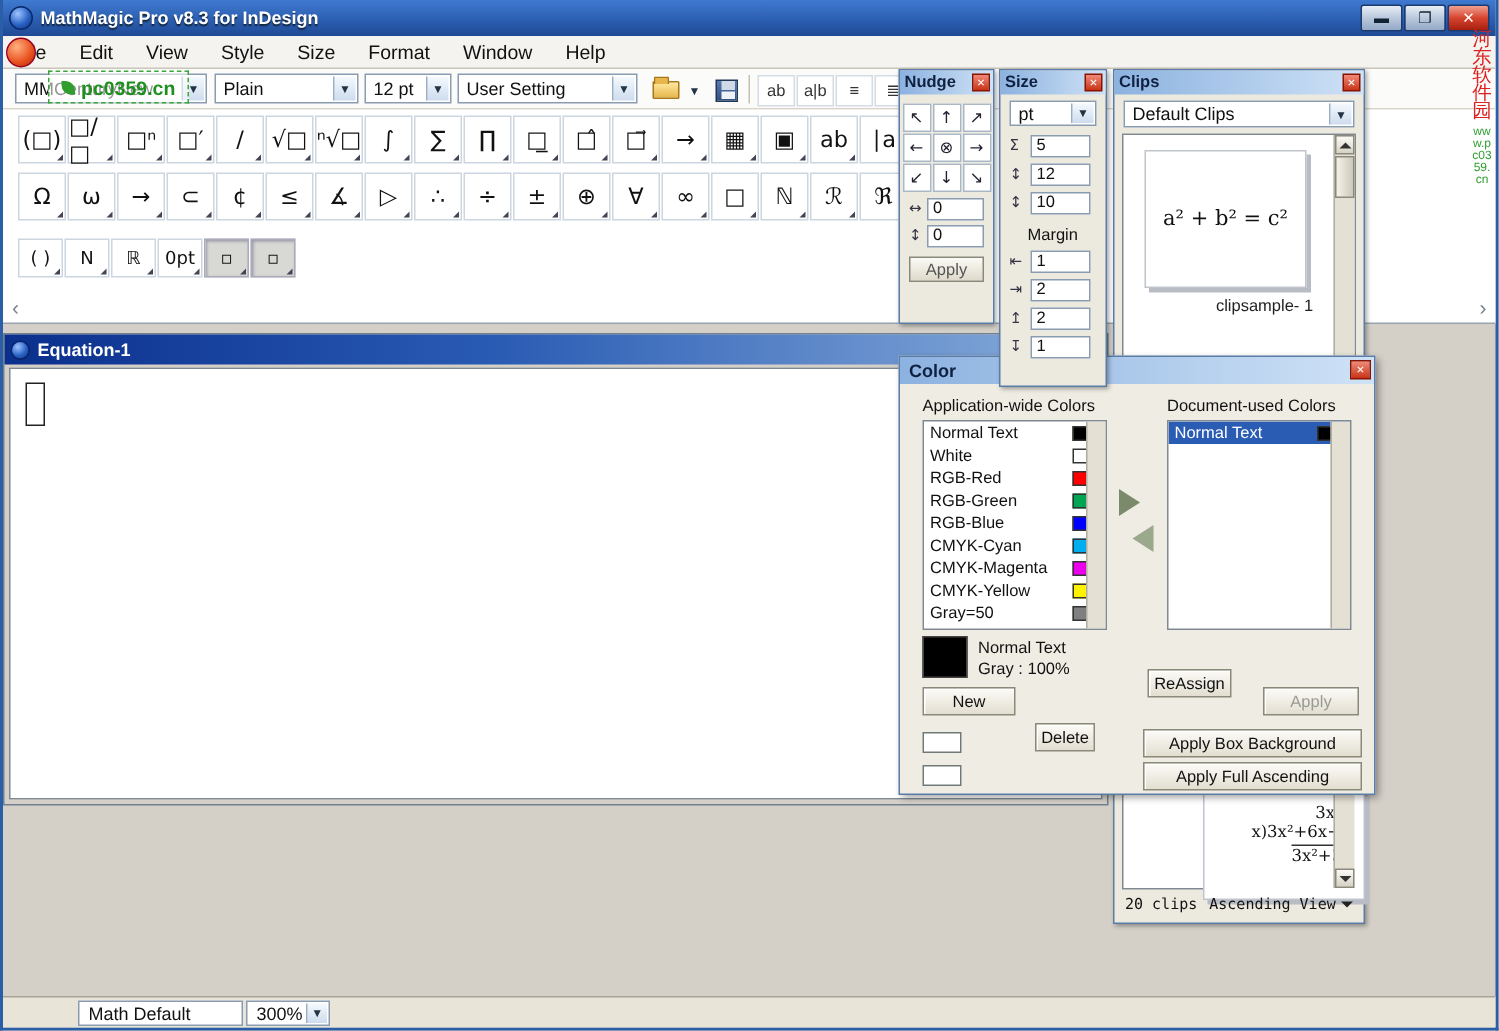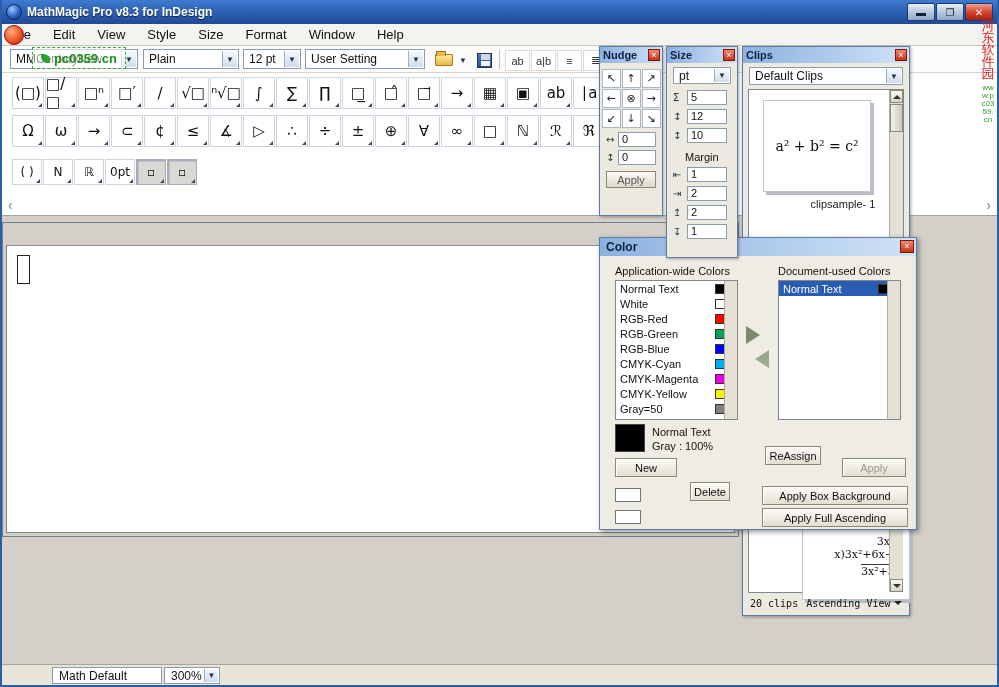--- a/index.html
+++ b/index.html
@@ -326,6 +326,10 @@
   </div>
 
   <div class="eqwin">
+    <div class="eq-titlebar">
+      <div class="eq-icon"></div>
+      <span class="eq-title">Equation-1</span>
+    </div>
     <div class="eq-canvas">
       <div class="eq-cursor"></div>
     </div>

